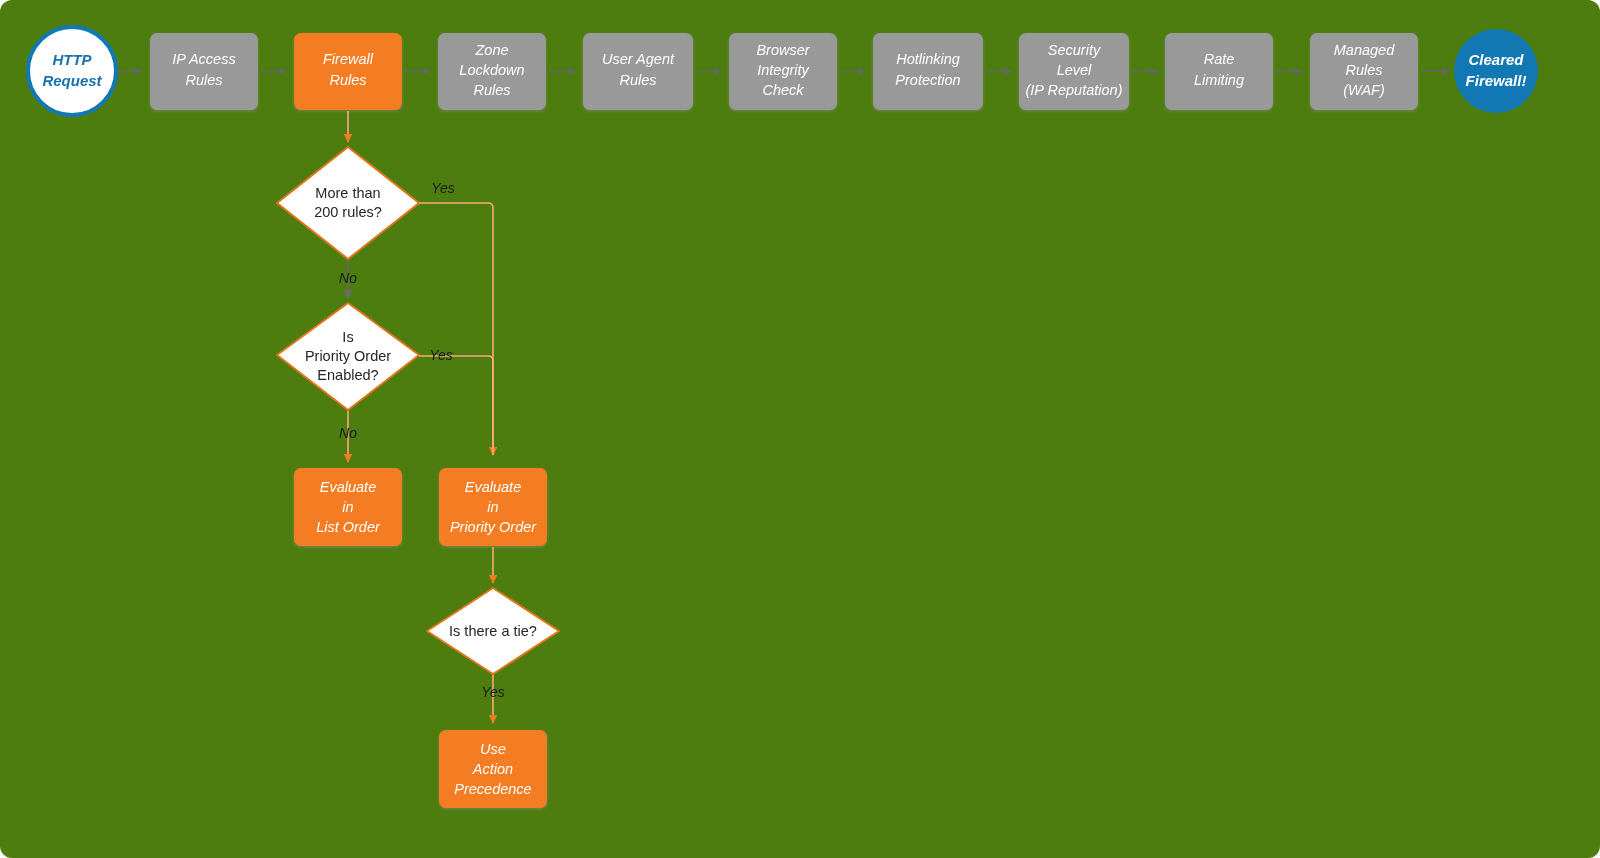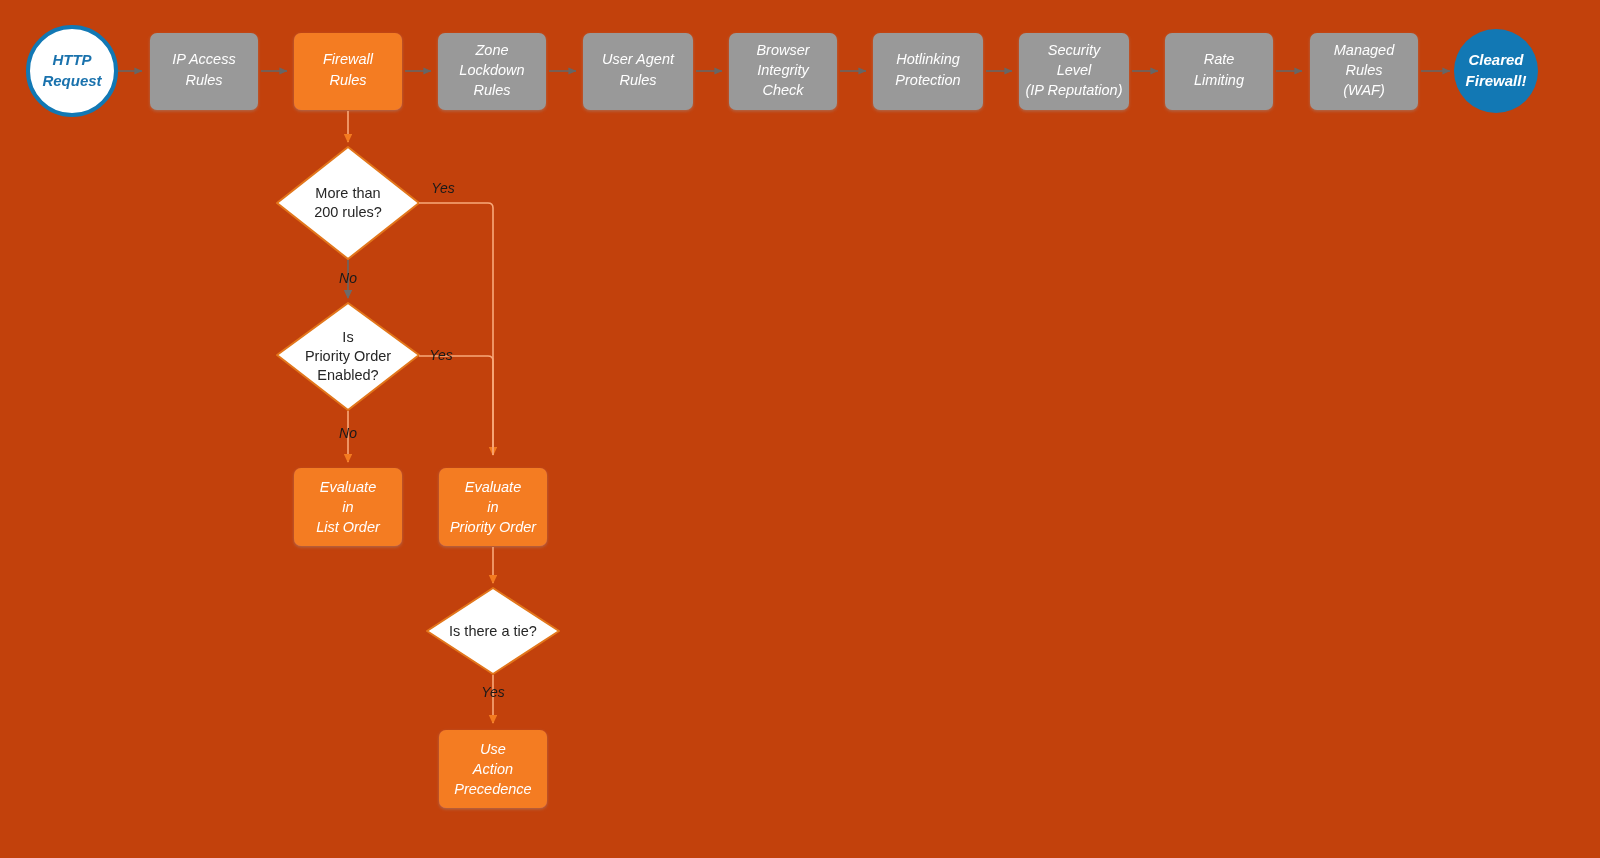--- a/index.html
+++ b/index.html
@@ -17,7 +17,8 @@
     position: relative;
     width: 1600px;
     height: 858px;
-    background: #c2410c;
+    background: #4d7c0f;
+    border-radius: 12px;
   }
   svg#flow {
     display: block;

